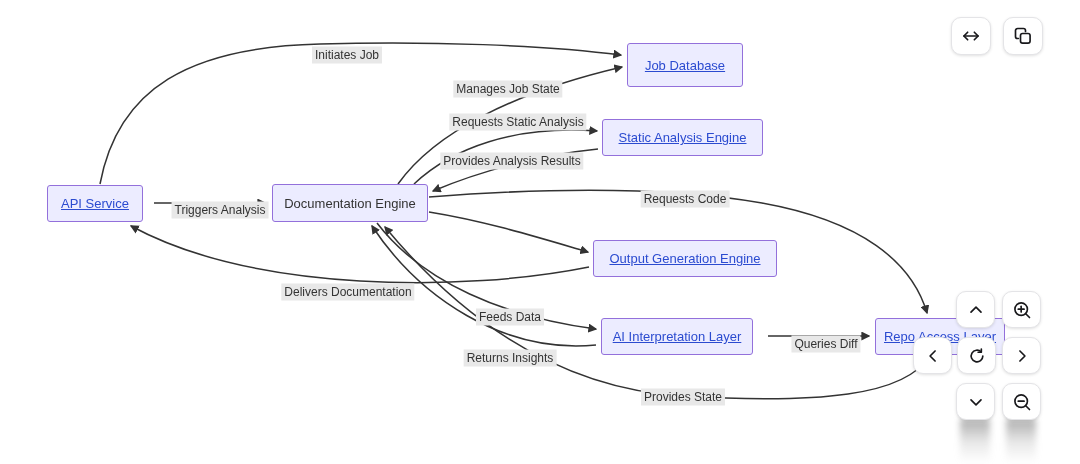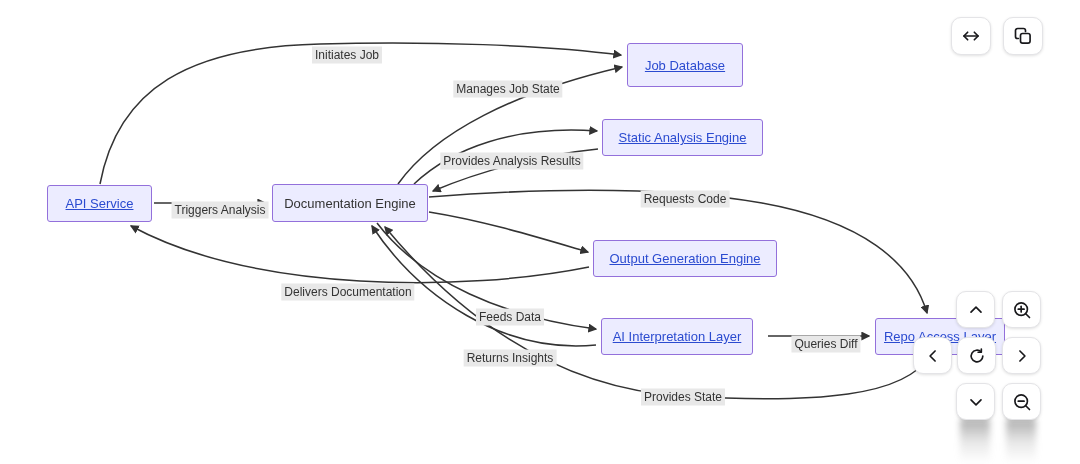--- a/index.html
+++ b/index.html
@@ -90,6 +90,7 @@
 
   <div class="edge-label" style="left:347px;top:47px">Initiates Job</div>
   <div class="edge-label" style="left:508px;top:81px">Manages Job State</div>
+  <div class="edge-label" style="left:518px;top:114px">Requests Static Analysis</div>
   <div class="edge-label" style="left:512px;top:153px">Provides Analysis Results</div>
   <div class="edge-label" style="left:220px;top:202px">Triggers Analysis</div>
   <div class="edge-label" style="left:685px;top:191px">Requests Code</div>

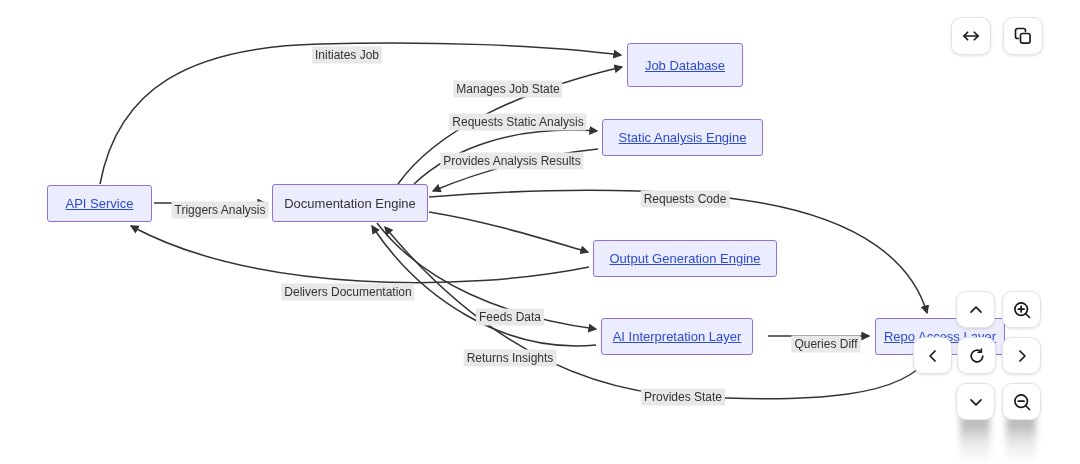--- a/index.html
+++ b/index.html
@@ -66,7 +66,7 @@
     <path class="edge" marker-end="url(#arrowTipM)" d="M 929 356 C 906 396, 818 404, 683 396 C 545 388, 448 303, 385 227"></path>
   </svg>
 
-  <div class="node link" style="left:47px;top:185px;width:105px;height:37px">
+  <div class="node link" style="left:47px;top:185px;width:96px;height:37px">
     <span class="node-label">API Service</span>
   </div>
   <div class="node" style="left:272px;top:184px;width:156px;height:38px">

